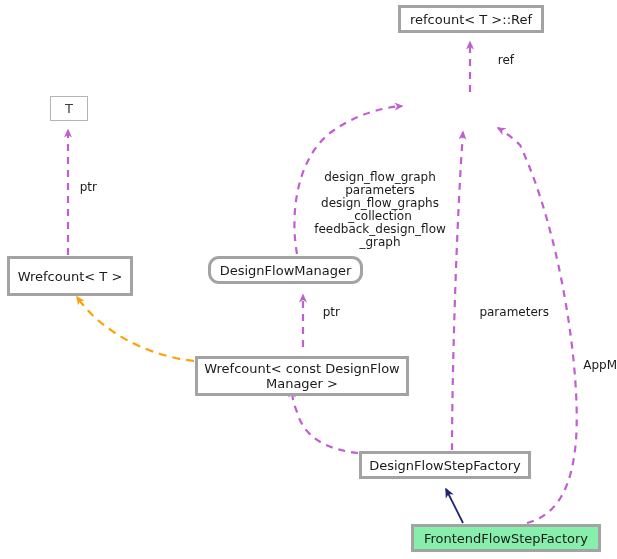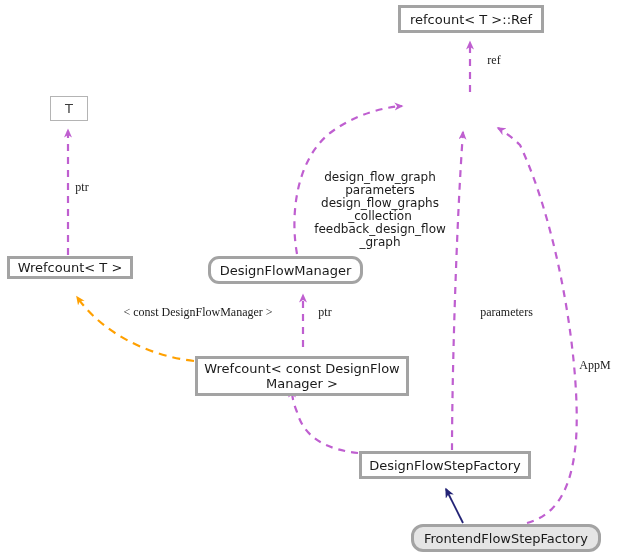--- a/index.html
+++ b/index.html
@@ -59,8 +59,7 @@
     background: transparent;
   }
   .edge-label.left-align {
-    text-align: center;
-    font-family: Liberation Serif, serif;
+    text-align: right;
   }
 </style>
 </head>

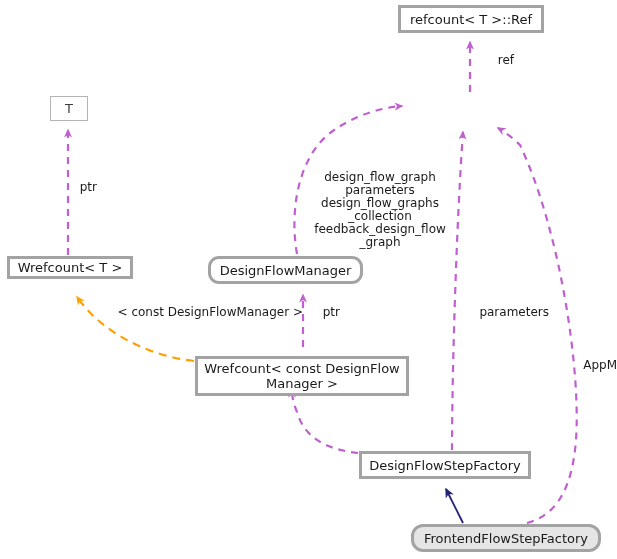--- a/index.html
+++ b/index.html
@@ -104,7 +104,7 @@
 
   <div class="node faded" style="left:50px; top:96px; width:38px; height:25px;">T</div>
 
-  <div class="node" style="left:7px; top:256px; width:126px; height:23px;">Wrefcount&lt; T &gt;</div>
+  <div class="node" style="left:7px; top:256px; width:126px; height:40px;">Wrefcount&lt; T &gt;</div>
 
   <div class="node" style="left:208px; top:256px; width:155px; height:28px;border-radius:11px;">DesignFlowManager</div>
 

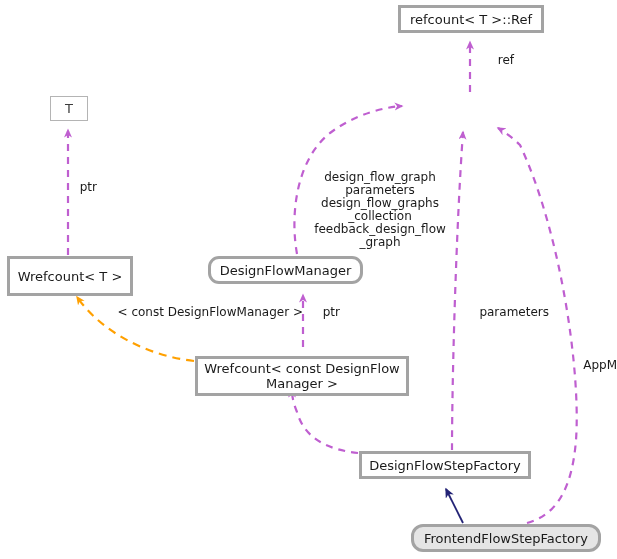--- a/index.html
+++ b/index.html
@@ -126,7 +126,6 @@
 
   <div class="edge-label left-align" style="left:67px; top:181px; width:30px;">ptr</div>
 
-  <div class="edge-label left-align" style="left:93px; top:306px; width:210px;">&lt; const DesignFlowManager &gt;</div>
 
   <div class="edge-label left-align" style="left:310px; top:306px; width:30px;">ptr</div>
 

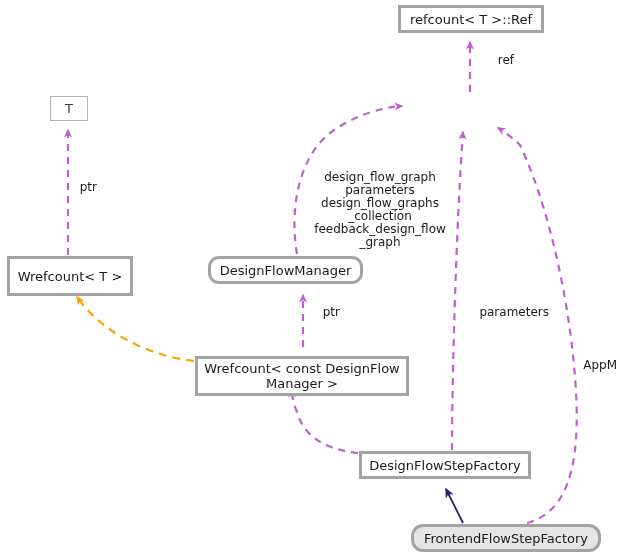--- a/index.html
+++ b/index.html
@@ -41,8 +41,7 @@
     z-index: 5;
   }
   .node.filled {
-    background: #e5e5e5;
-    border-radius: 12px;
+    background: #86efac;
   }
   .node.faded {
     border: 1px solid #b4b4b4;

